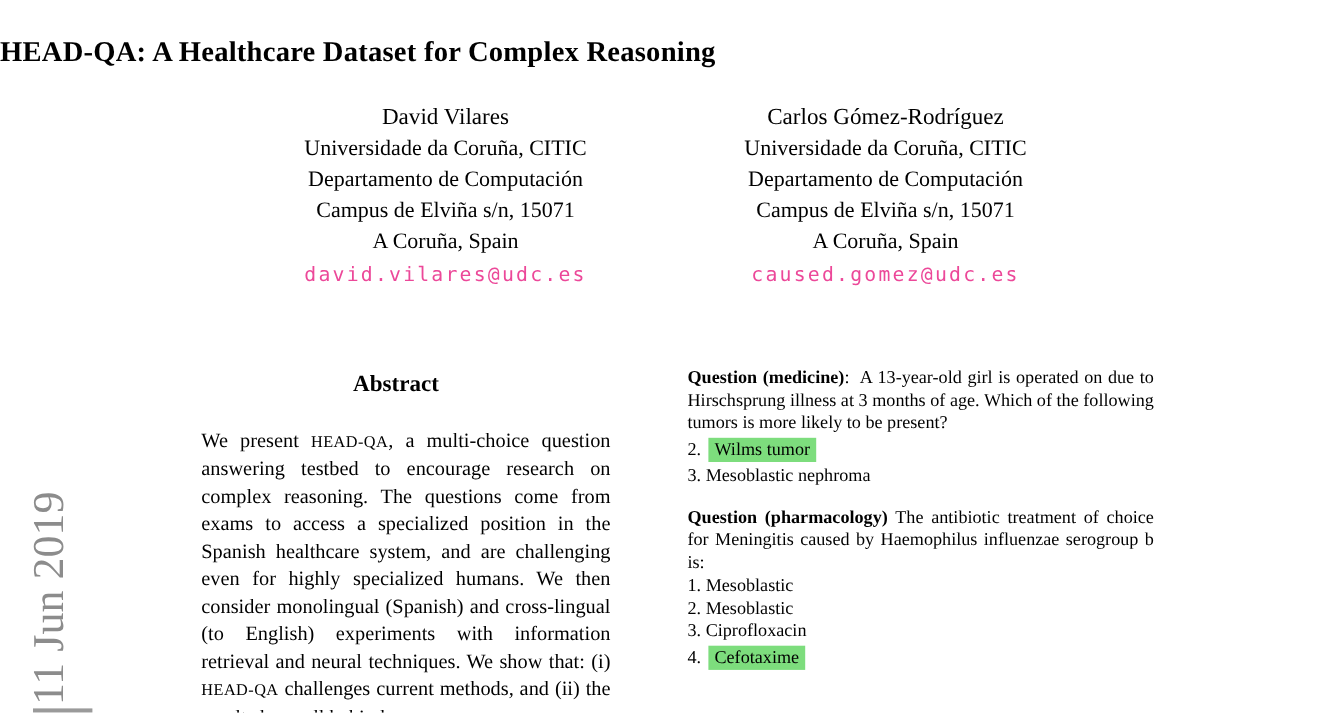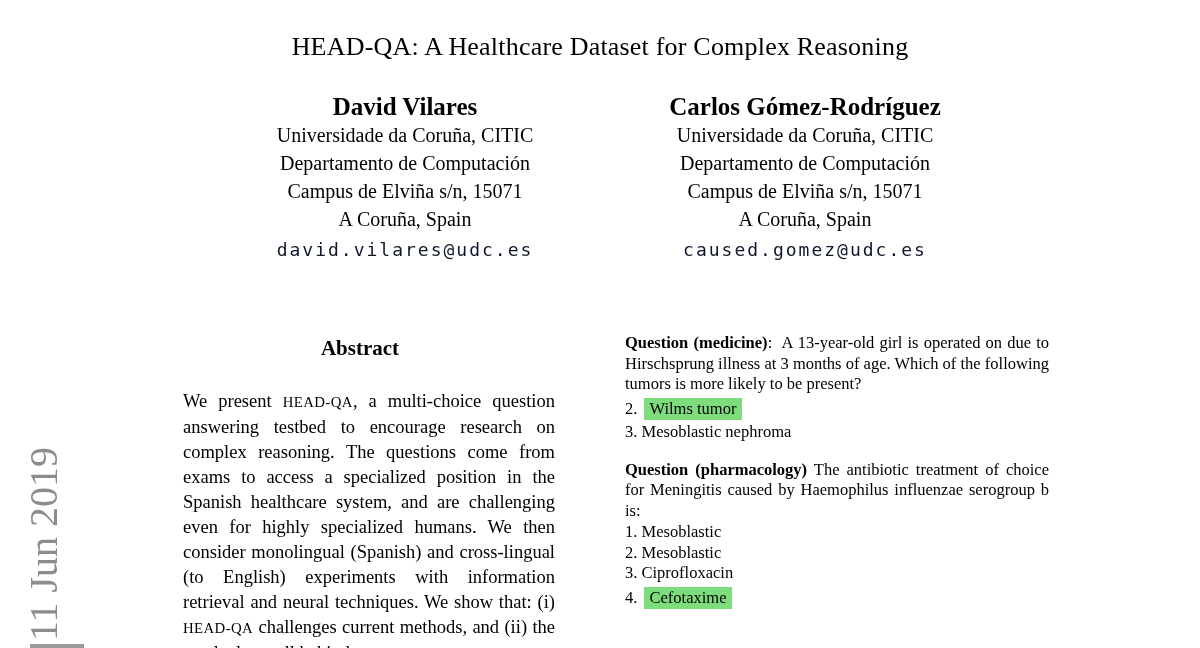--- a/index.html
+++ b/index.html
@@ -11,7 +11,7 @@
   }
   .paper-title {
     position:absolute; top:32px; left:0; width:100%;
-    text-align:center; font-size:26px; font-weight:normal;
+    text-align:left; font-size:26px; font-weight:bold;
     letter-spacing:0.2px;
   }
   .author-block {

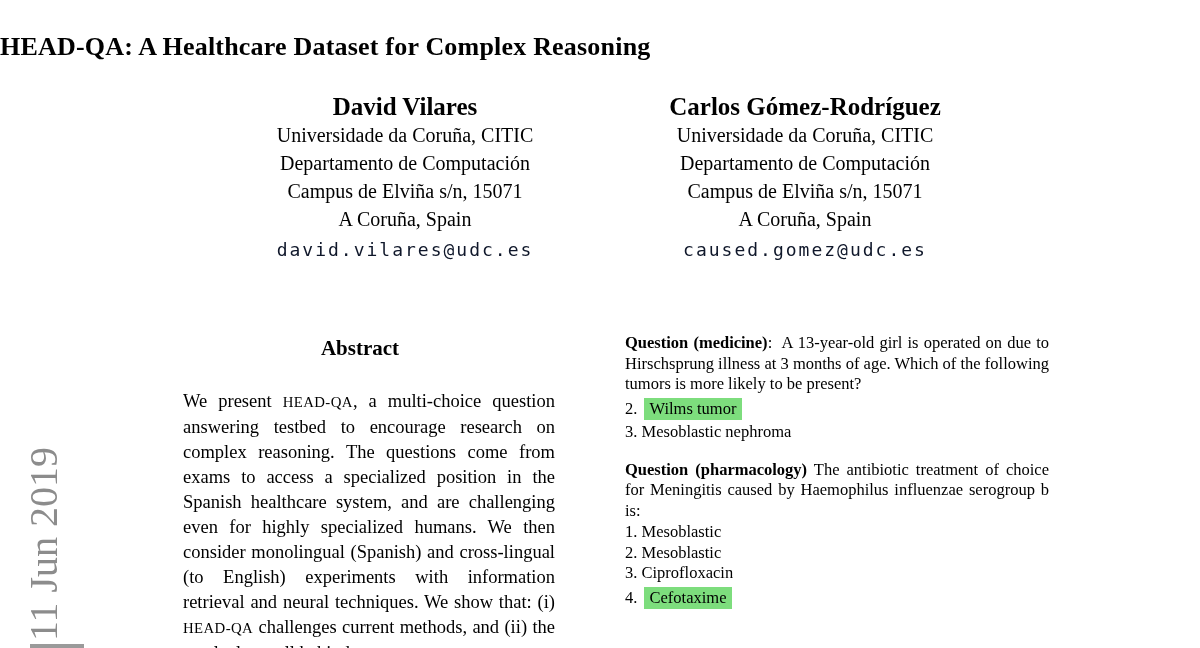--- a/index.html
+++ b/index.html
@@ -19,7 +19,7 @@
   }
   .author-block.a0 { left:195px; }
   .author-block.a1 { left:595px; }
-  .author-name { font-weight:bold; font-size:25px; line-height:29px; }
+  .author-name { font-weight:normal; font-size:21px; line-height:29px; }
   .author-line { font-size:20px; line-height:28px; }
   .author-email {
     font-family:"DejaVu Sans Mono", monospace;

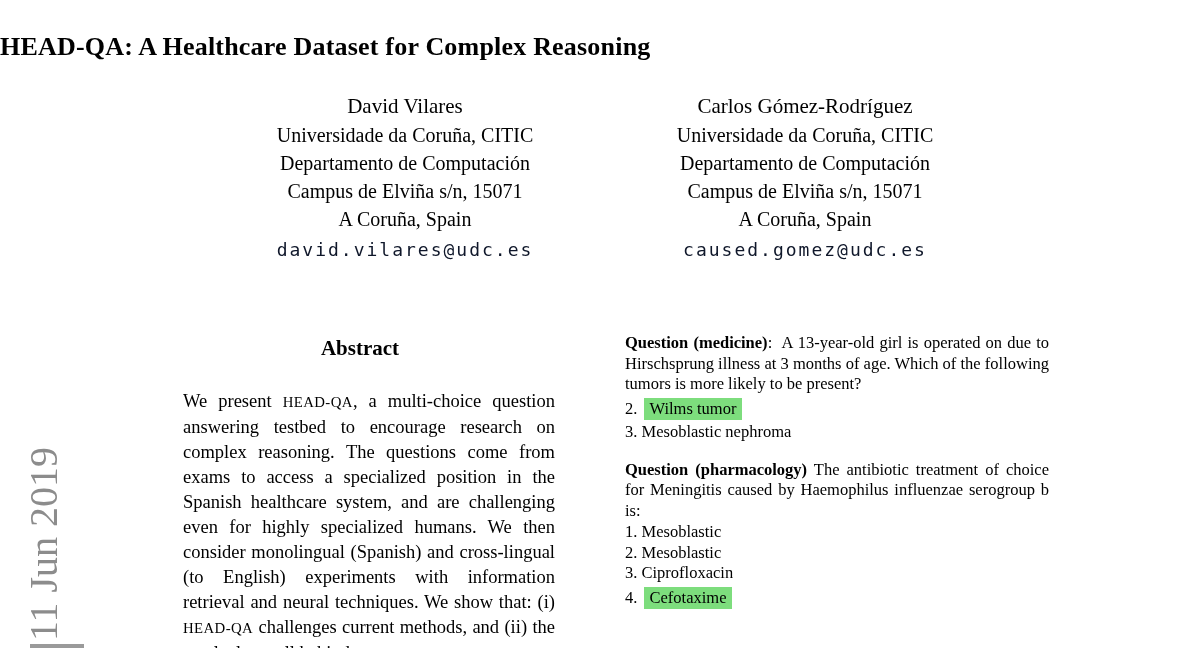--- a/index.html
+++ b/index.html
@@ -24,7 +24,7 @@
   .author-email {
     font-family:"DejaVu Sans Mono", monospace;
     font-size:18px; letter-spacing:2px; line-height:30px;
-    margin-top:2px; color:#0f172a;
+    margin-top:2px; color:#ec4899;
   }
   .abstract-heading {
     position:absolute; top:336px; left:160px; width:400px;

